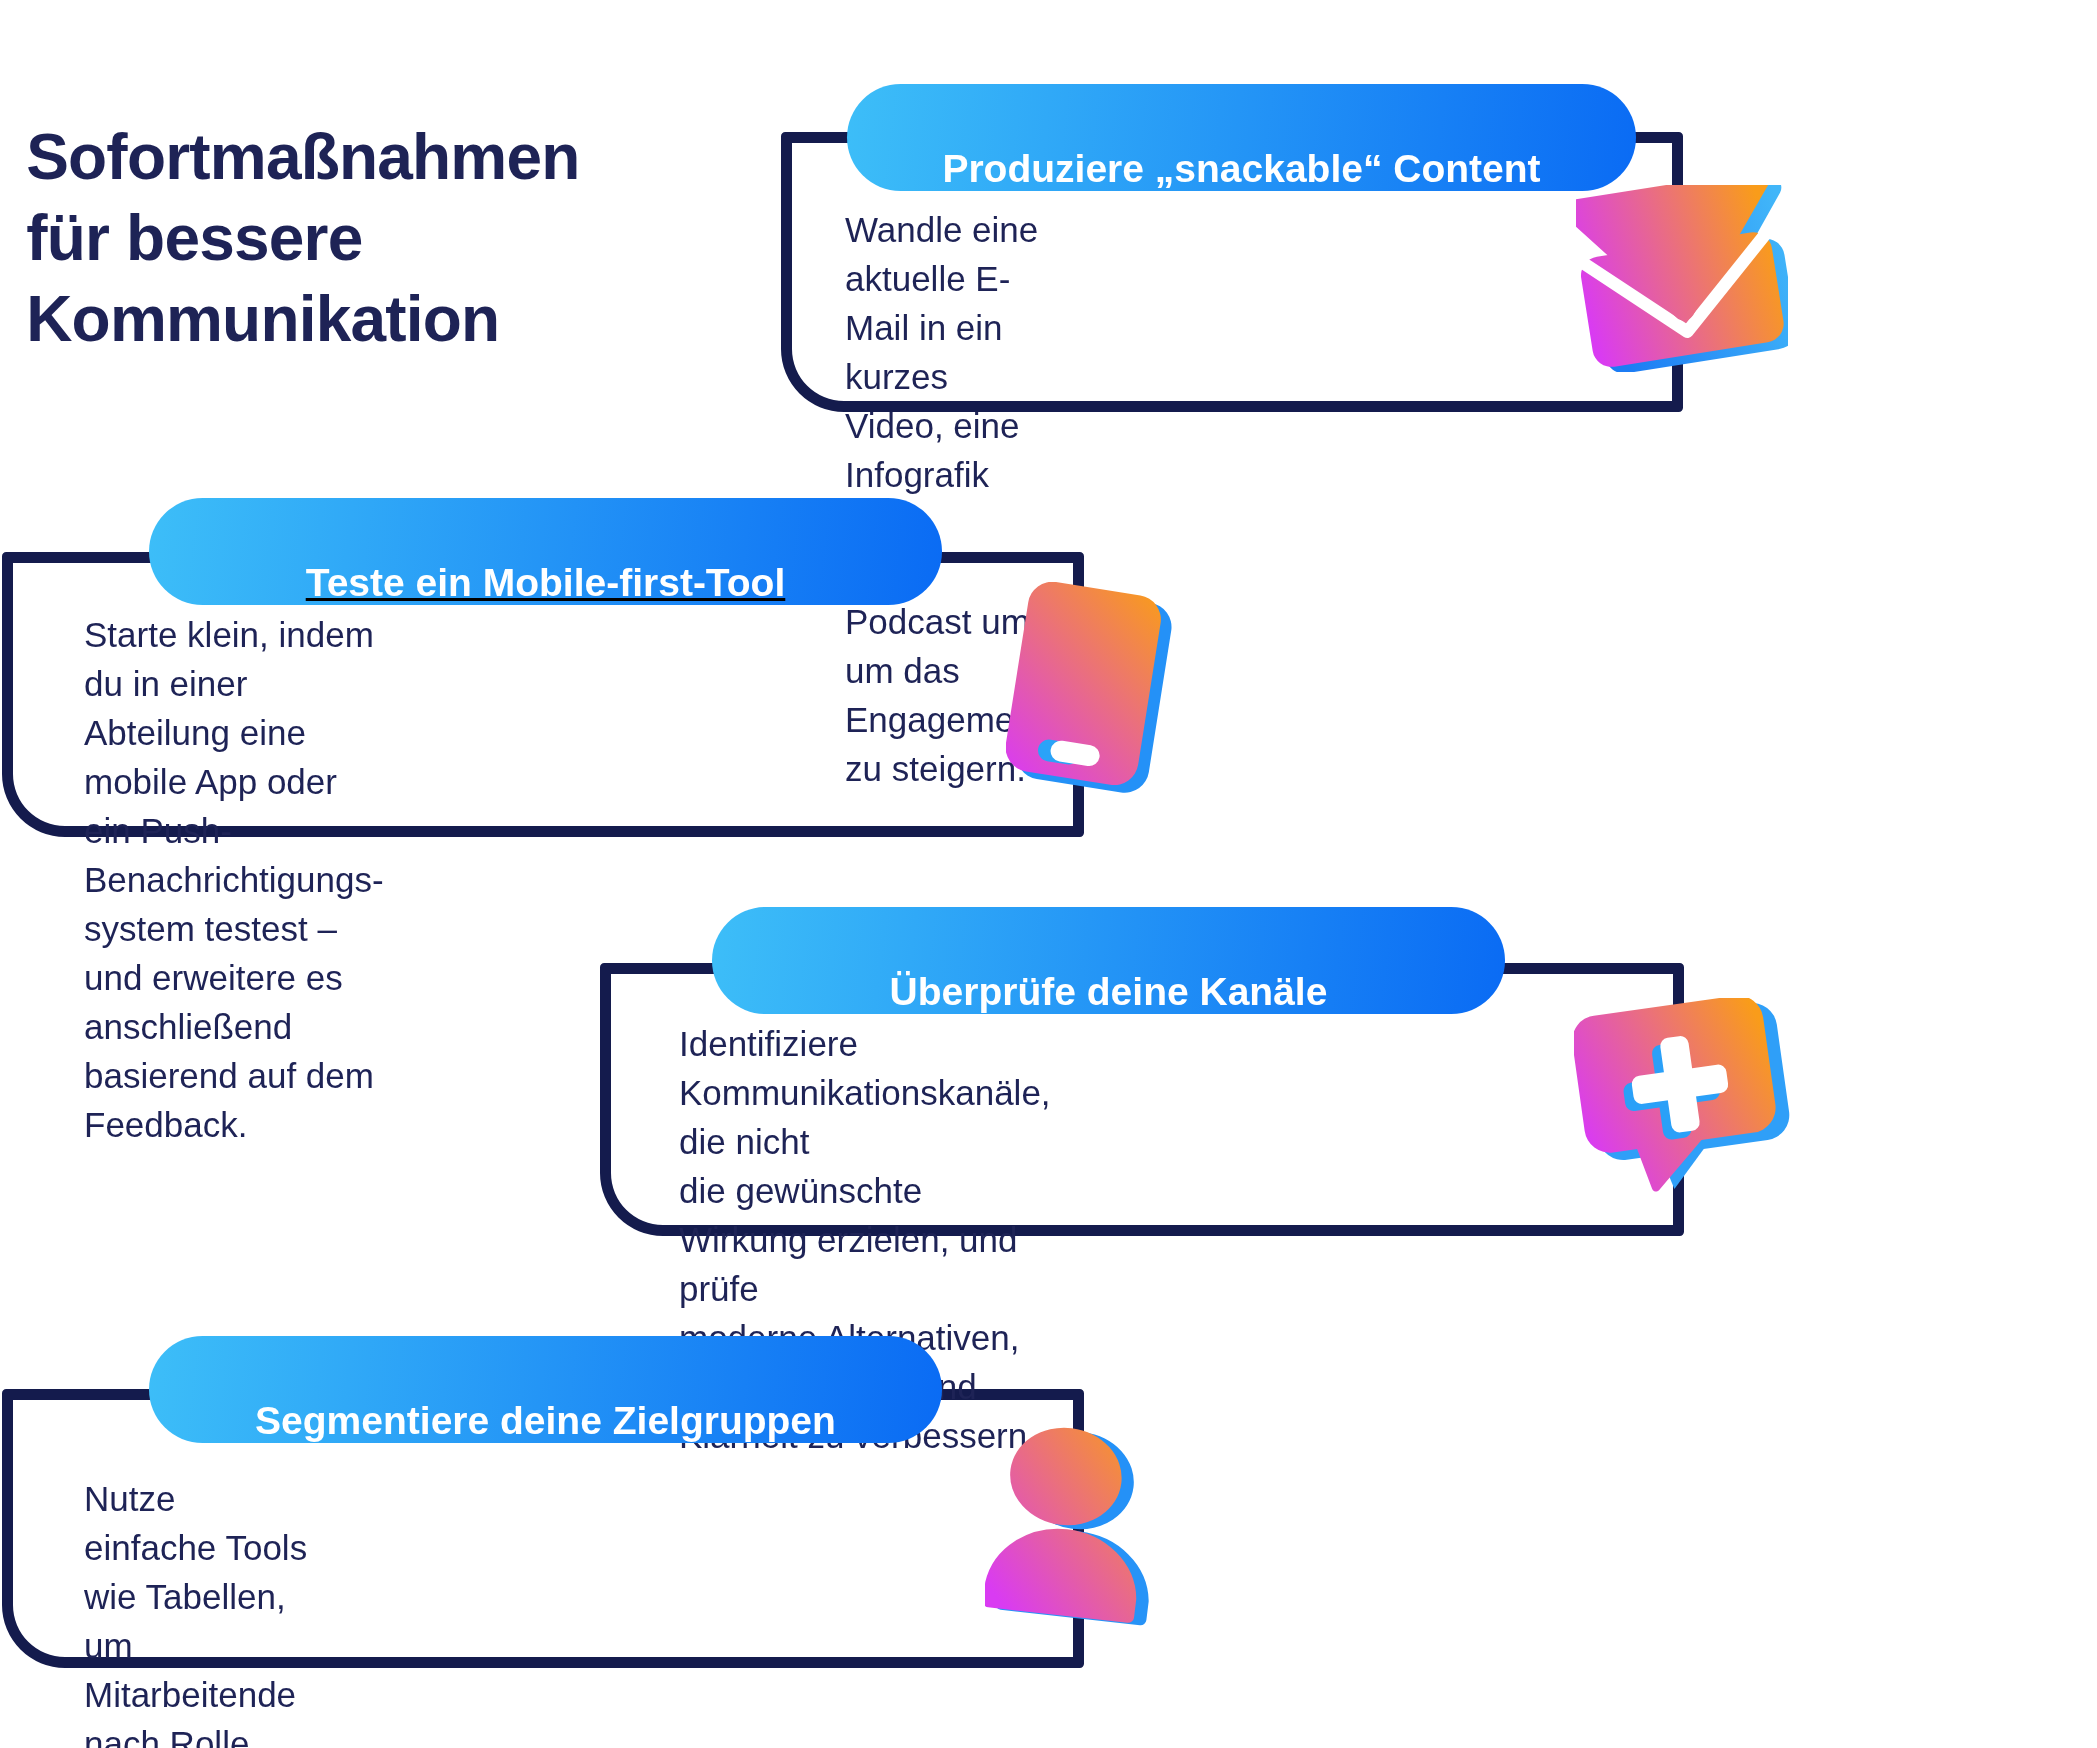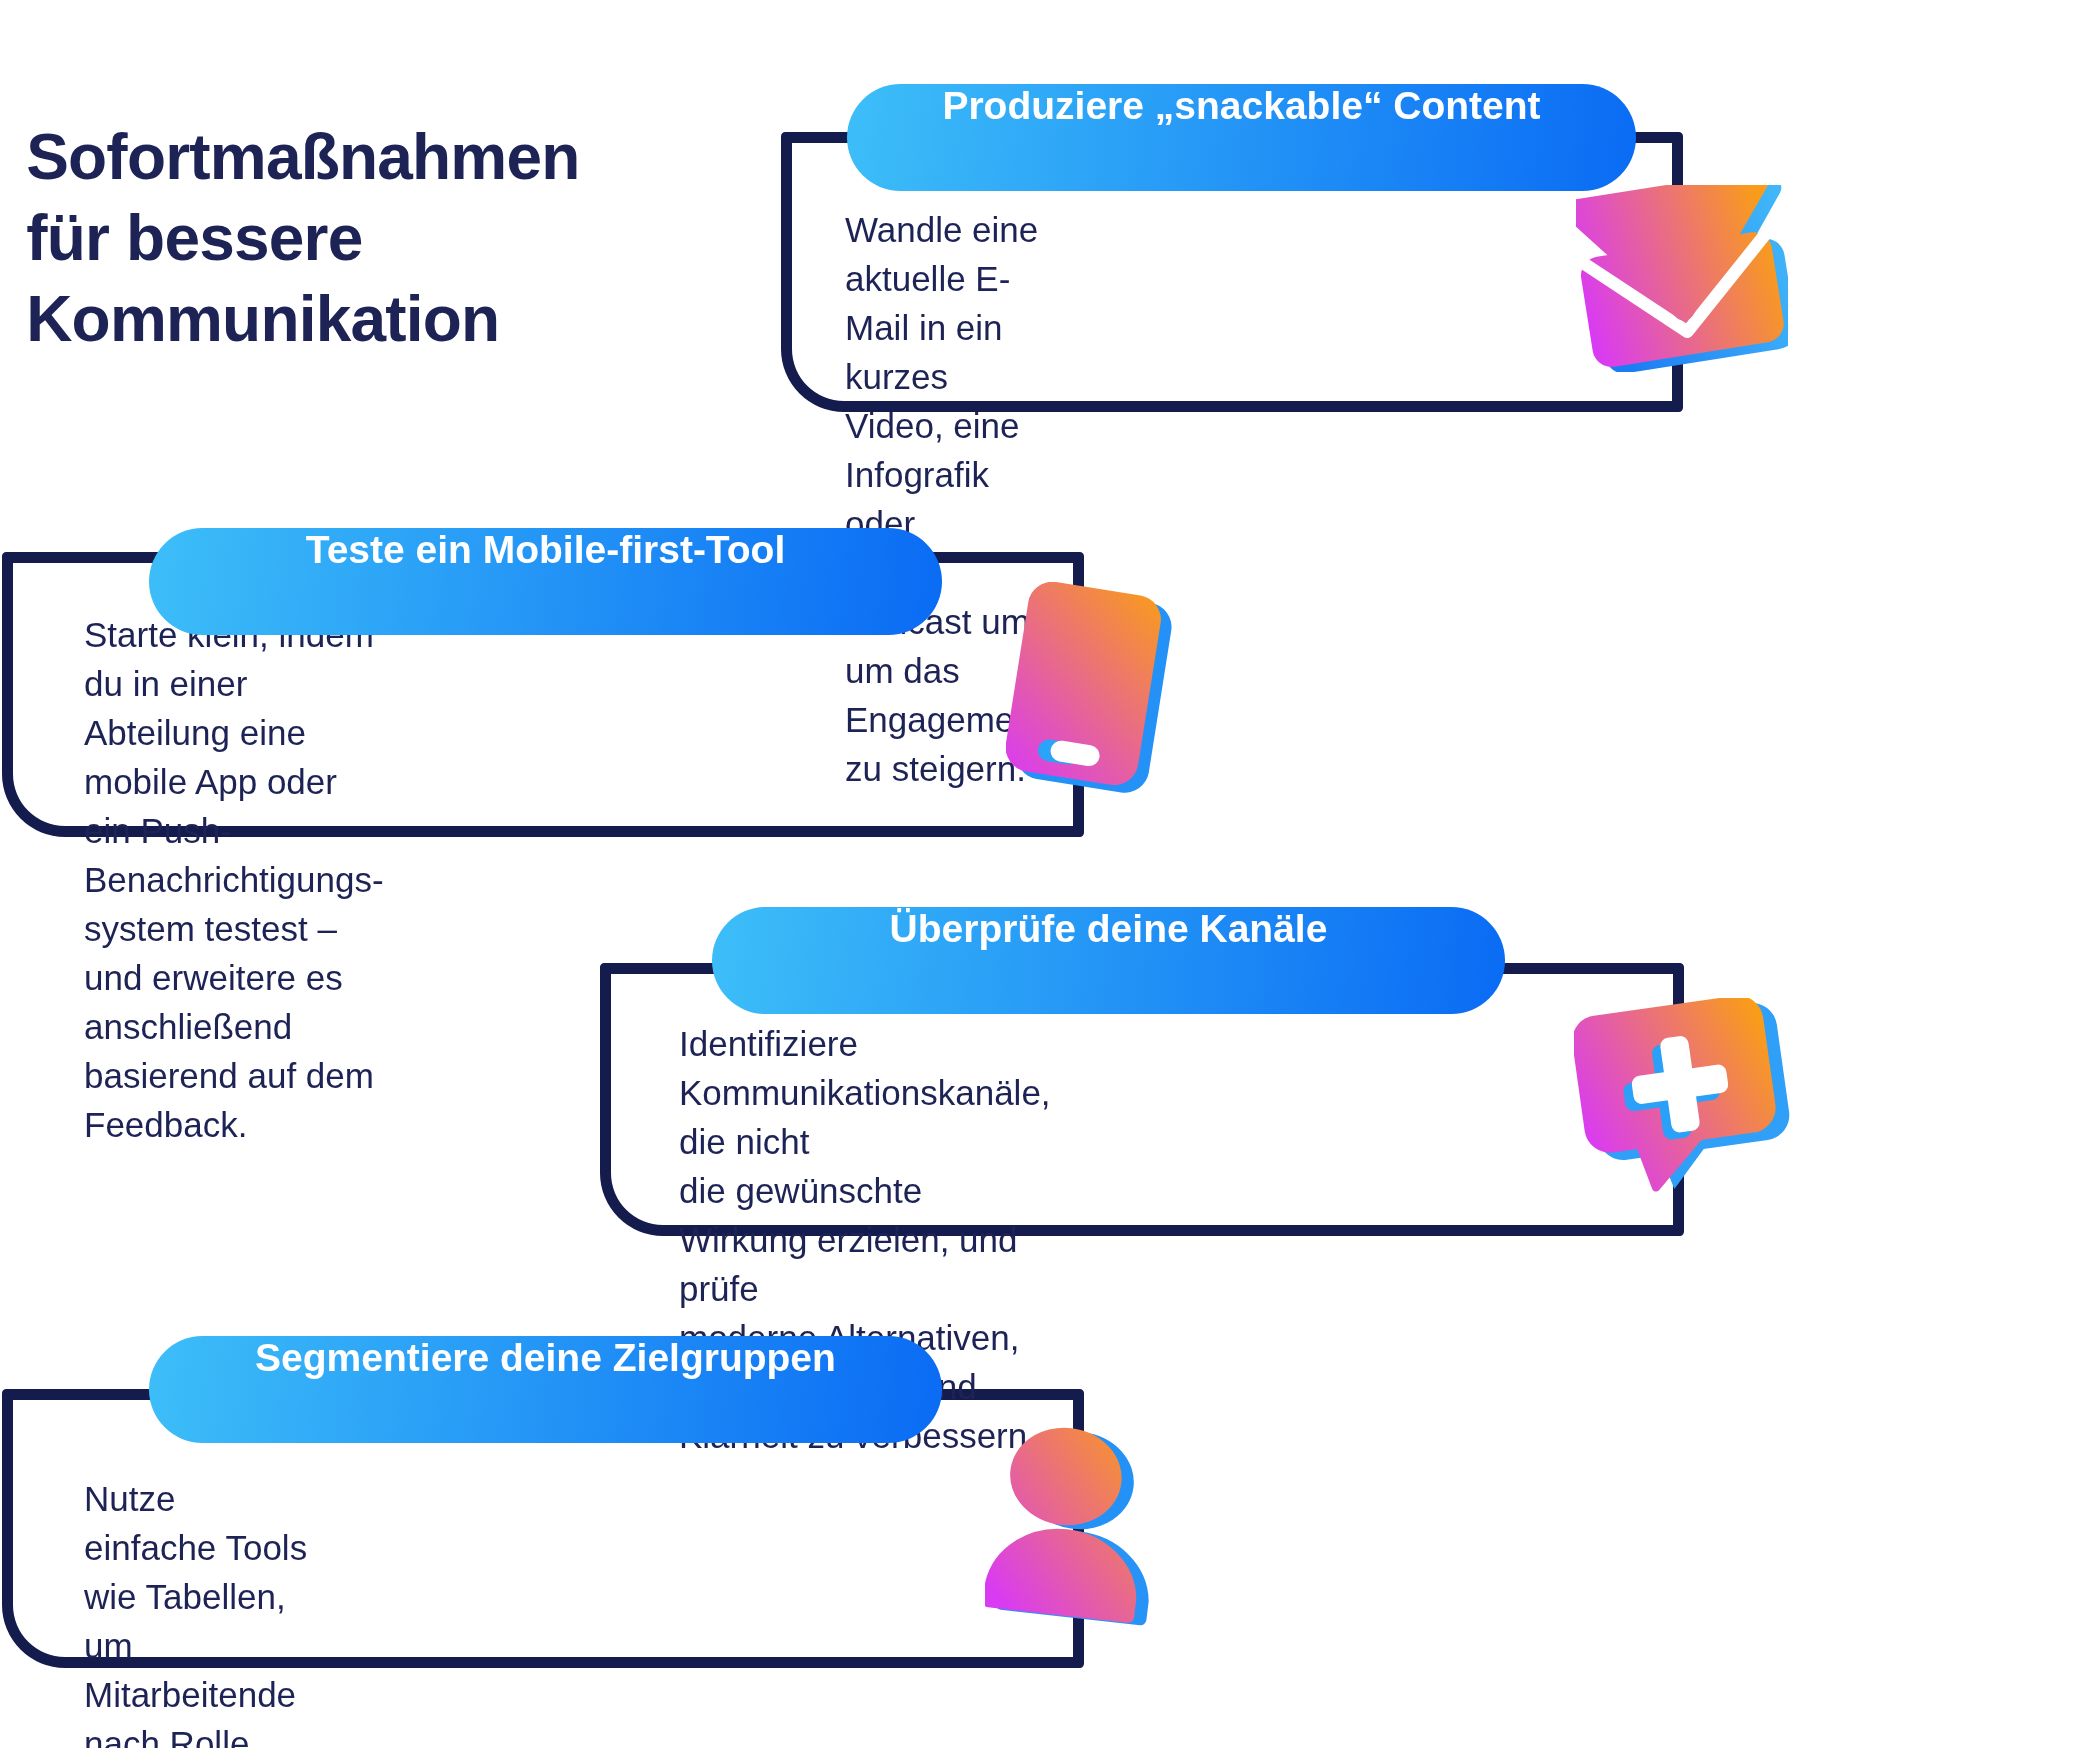--- a/index.html
+++ b/index.html
@@ -21,7 +21,7 @@
   .pill{
     position:absolute;z-index:3;height:107px;border-radius:55px;
     background:linear-gradient(97deg, var(--pill_start) 0%, var(--pill_end) 100%);
-    display:flex;align-items:flex-start;justify-content:center;
+    display:flex;align-items:flex-end;justify-content:center;
   }
   .pill span{color:#ffffff;font-size:39px;font-weight:700;letter-spacing:0px;}
   .body-text{

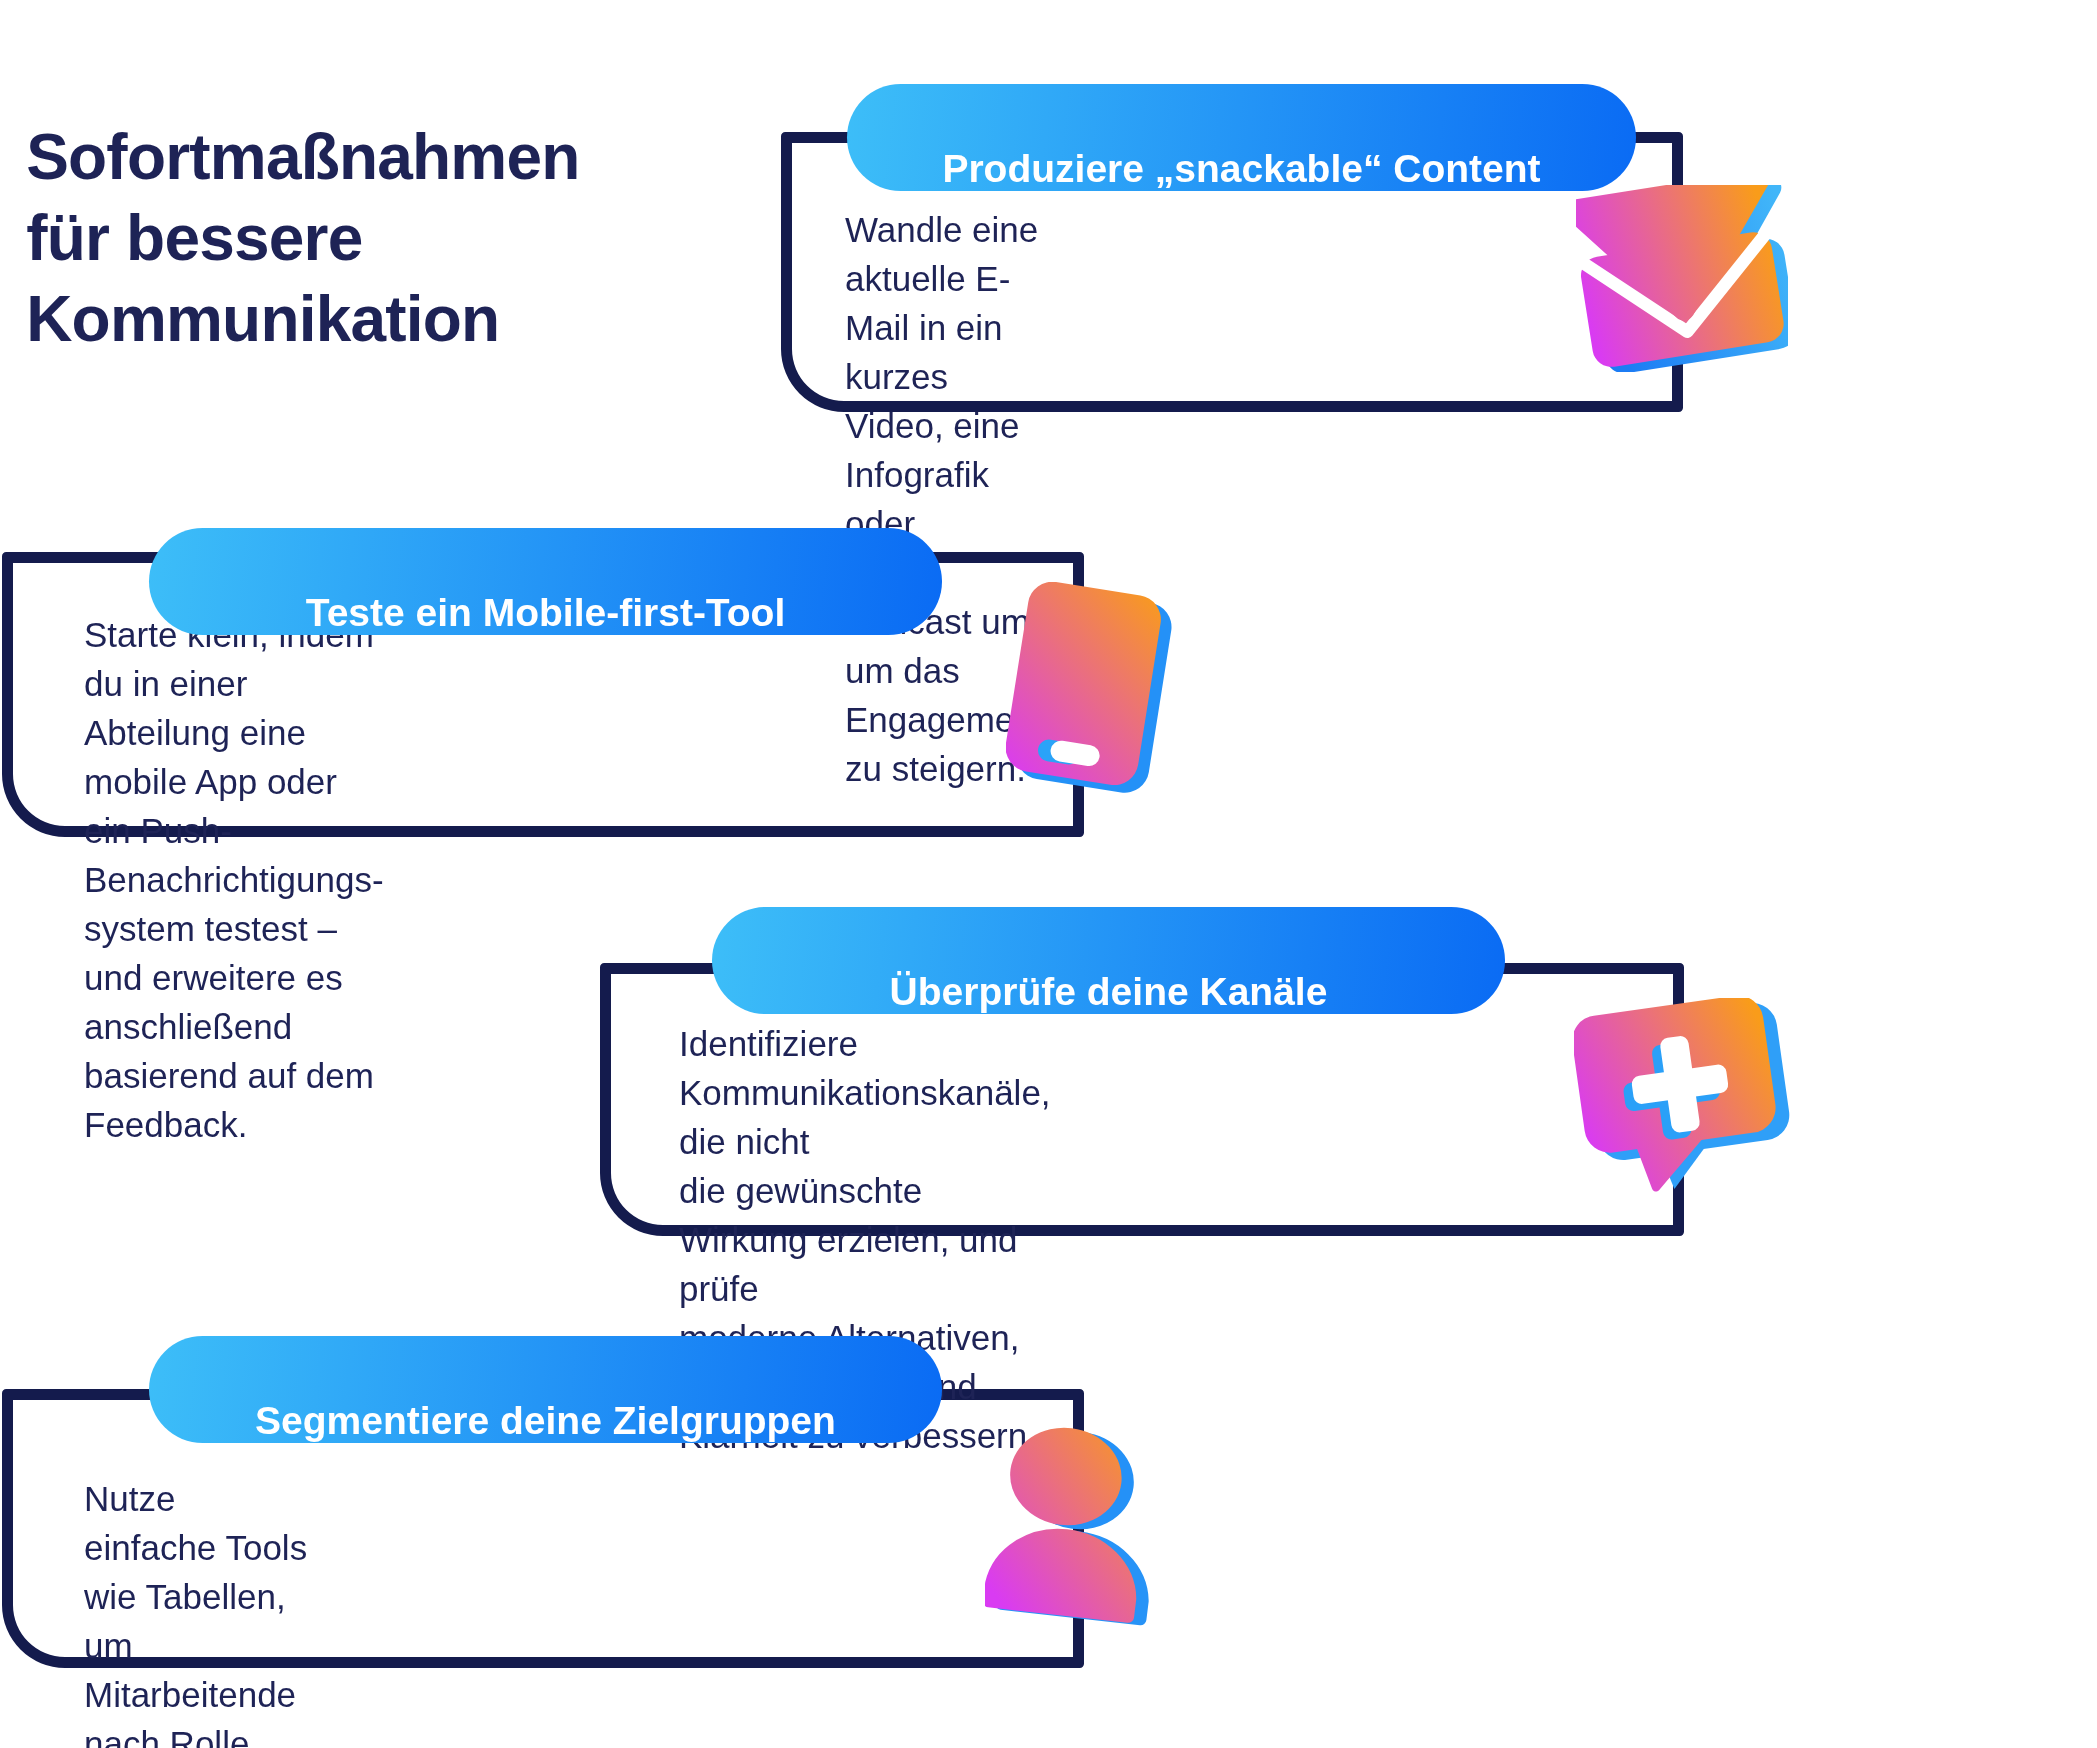--- a/index.html
+++ b/index.html
@@ -36,7 +36,7 @@
   .c1 .icon{left:1576px;top:185px;width:212px;height:187px;}
   
   .c2 .box{left:2.1px;top:552px;width:1082px;height:285px;}
-  .c2 .pill{left:149px;top:528px;width:793px;}
+  .c2 .pill{left:149px;top:498px;width:793px;text-decoration:underline;}
   .c2 .body-text{left:80px;top:606px;}
   .c2 .icon{left:1006px;top:582px;width:180px;height:220px;}
   

